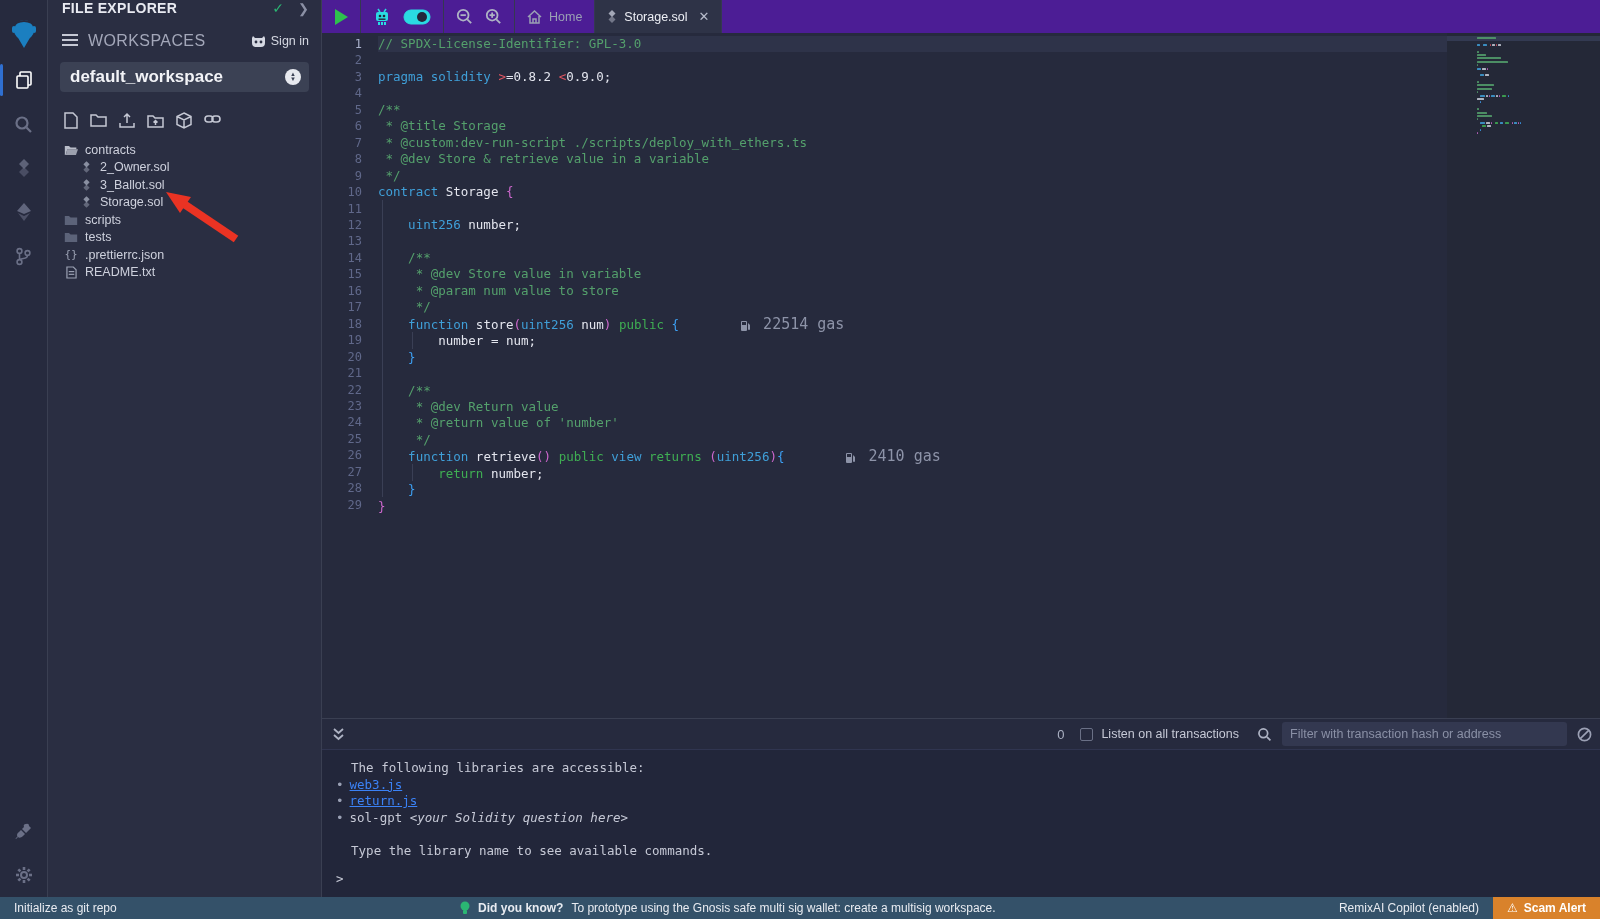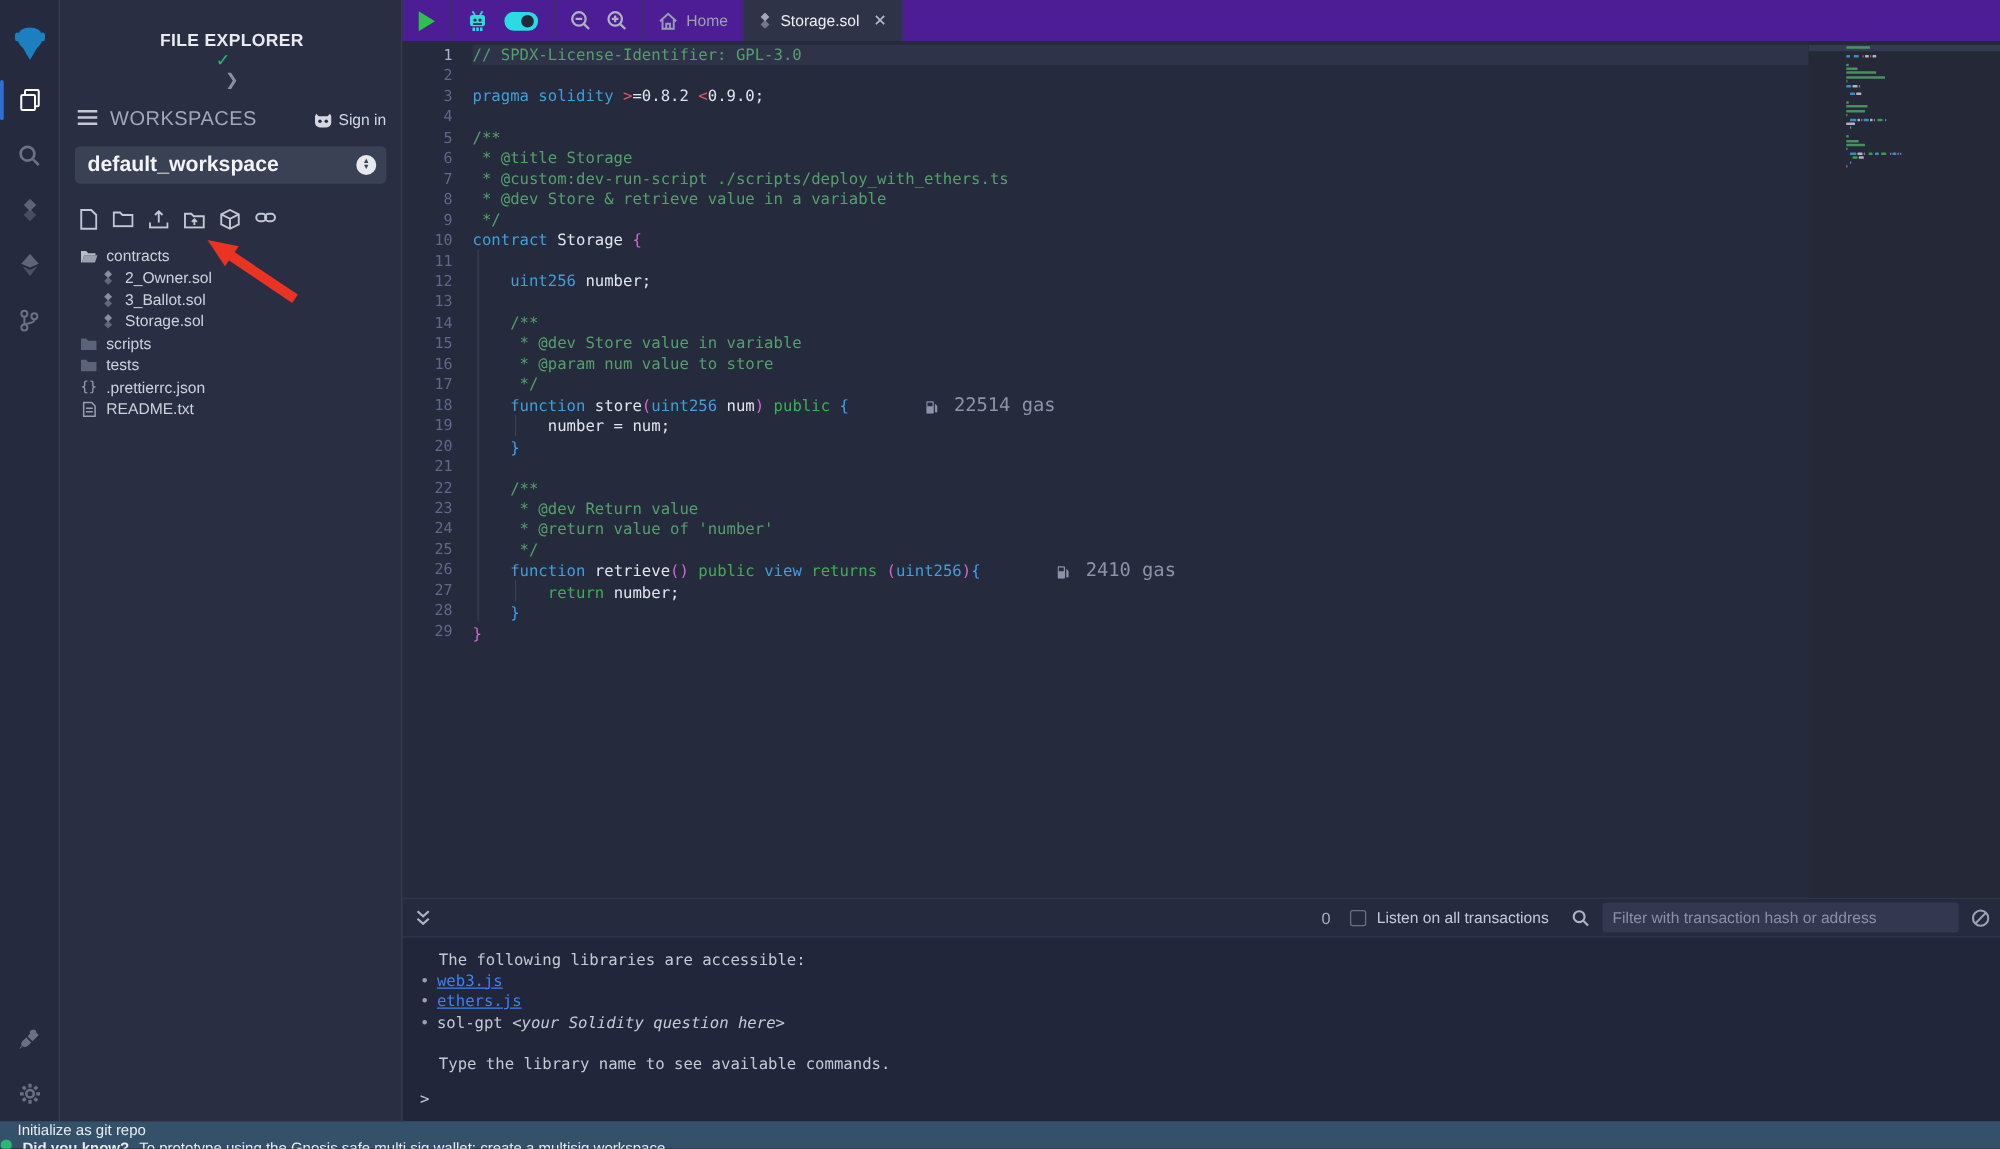--- a/index.html
+++ b/index.html
@@ -23,7 +23,7 @@
   
   .file-panel { width:274px; background:#2a2e42; border-right:1px solid #3a3f52;
                 position:relative; display:flex; flex-direction:column; }
-  .fp-header { display:flex; align-items:center; padding:24px 12px 10px 14px;flex-direction:column; }
+  .fp-header { display:flex; align-items:center; padding:0 12px 10px 14px; }
   .fp-title { font-size:14px; font-weight:bold; color:#e8eaf1; letter-spacing:.3px; flex:1; }
   .fp-check { color:#2bb673; font-size:14px; margin-right:14px; }
   .fp-chevron { color:#8b90a5; font-size:13px; }

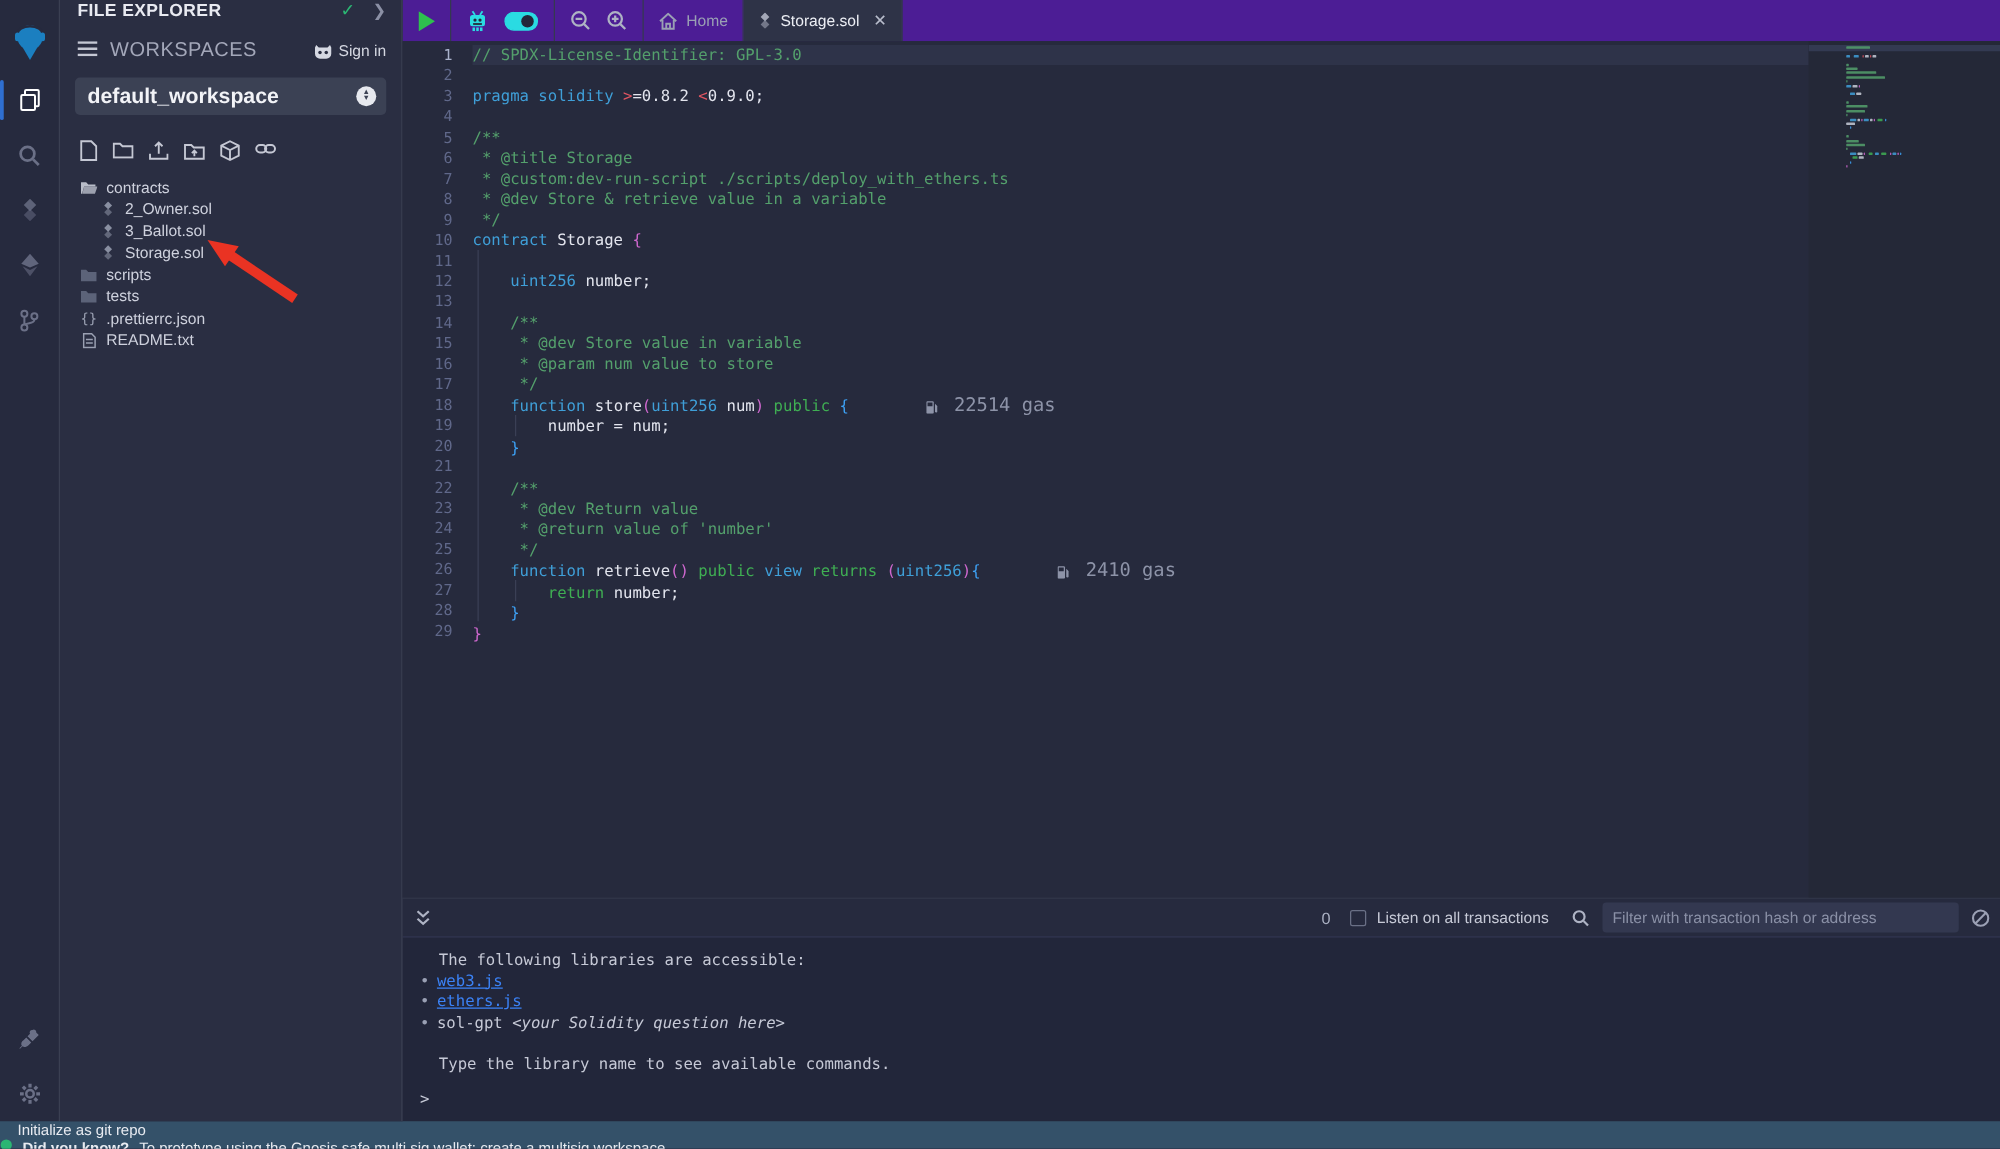--- a/index.html
+++ b/index.html
@@ -621,7 +621,7 @@
         <div class="term-body" id="term-body">
           <div class="tline">  The following libraries are accessible:</div>
             <div class="tline"><span class="bullet">•</span><a>web3.js</a></div>
-            <div class="tline"><span class="bullet">•</span><a>ethers.js</a></div>
+            <div class="tline"><span class="bullet">•</span><a>return.js</a></div>
             <div class="tline"><span class="bullet">•</span>sol-gpt <span class="ital">&lt;your Solidity question here&gt;</span></div>
             <div class="tline">&nbsp;</div>
             <div class="tline">  Type the library name to see available commands.</div>

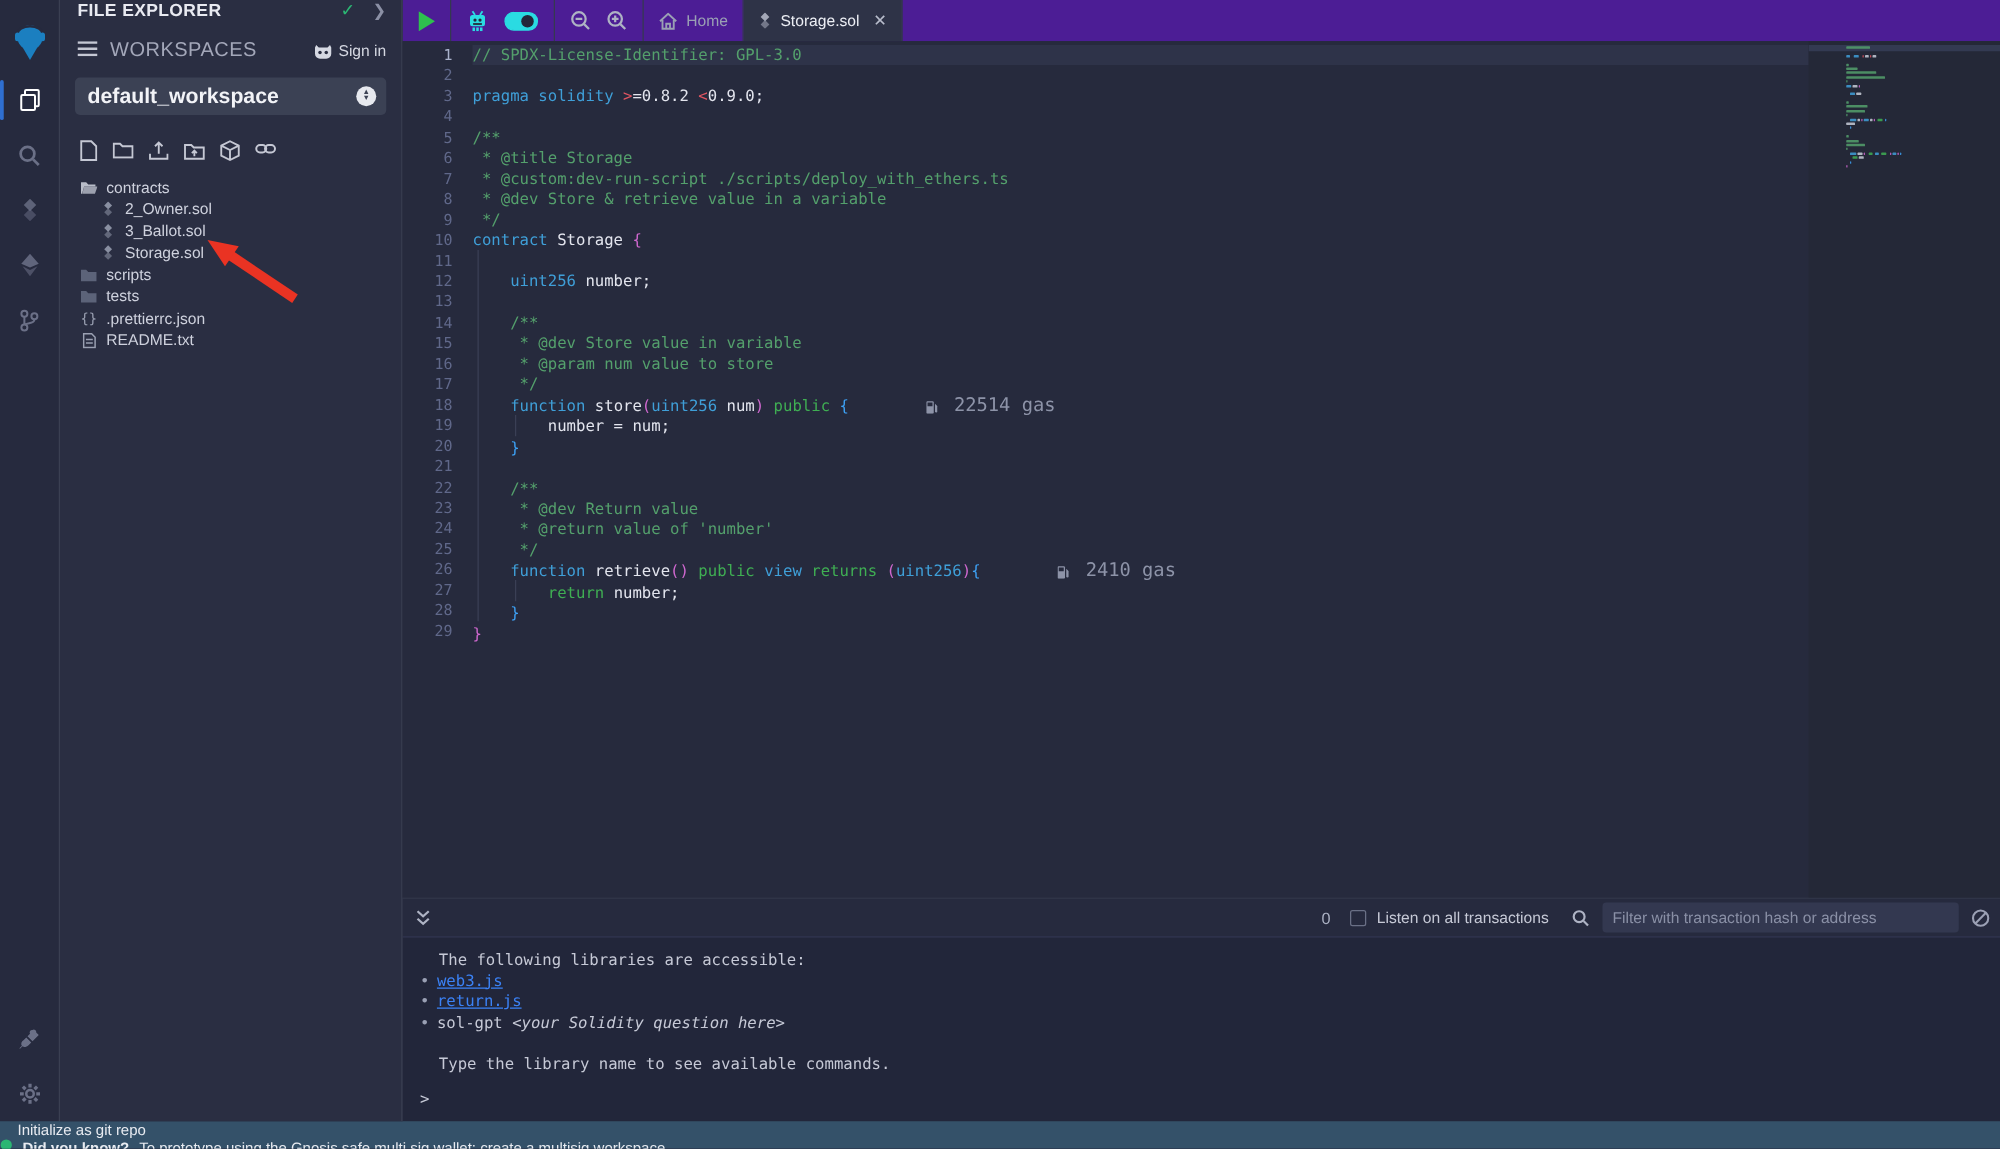--- a/index.html
+++ b/index.html
@@ -107,8 +107,8 @@
   .term-prompt { position:absolute; bottom:10px; left:14px; color:#c6c9d6; }
 
   
-  .statusbar { height:22px; background:#345169; display:flex; font-size:12px;
-               color:#e8ebf1; flex-shrink:0;flex-direction:column; }
+  .statusbar { height:22px; background:#345169; display:flex; align-items:center; font-size:12px;
+               color:#e8ebf1; flex-shrink:0; }
   .sb-left { padding:0 14px; cursor:pointer; }
   .sb-fill { flex:1; }
   .sb-tip { display:flex; align-items:center; gap:8px; }

